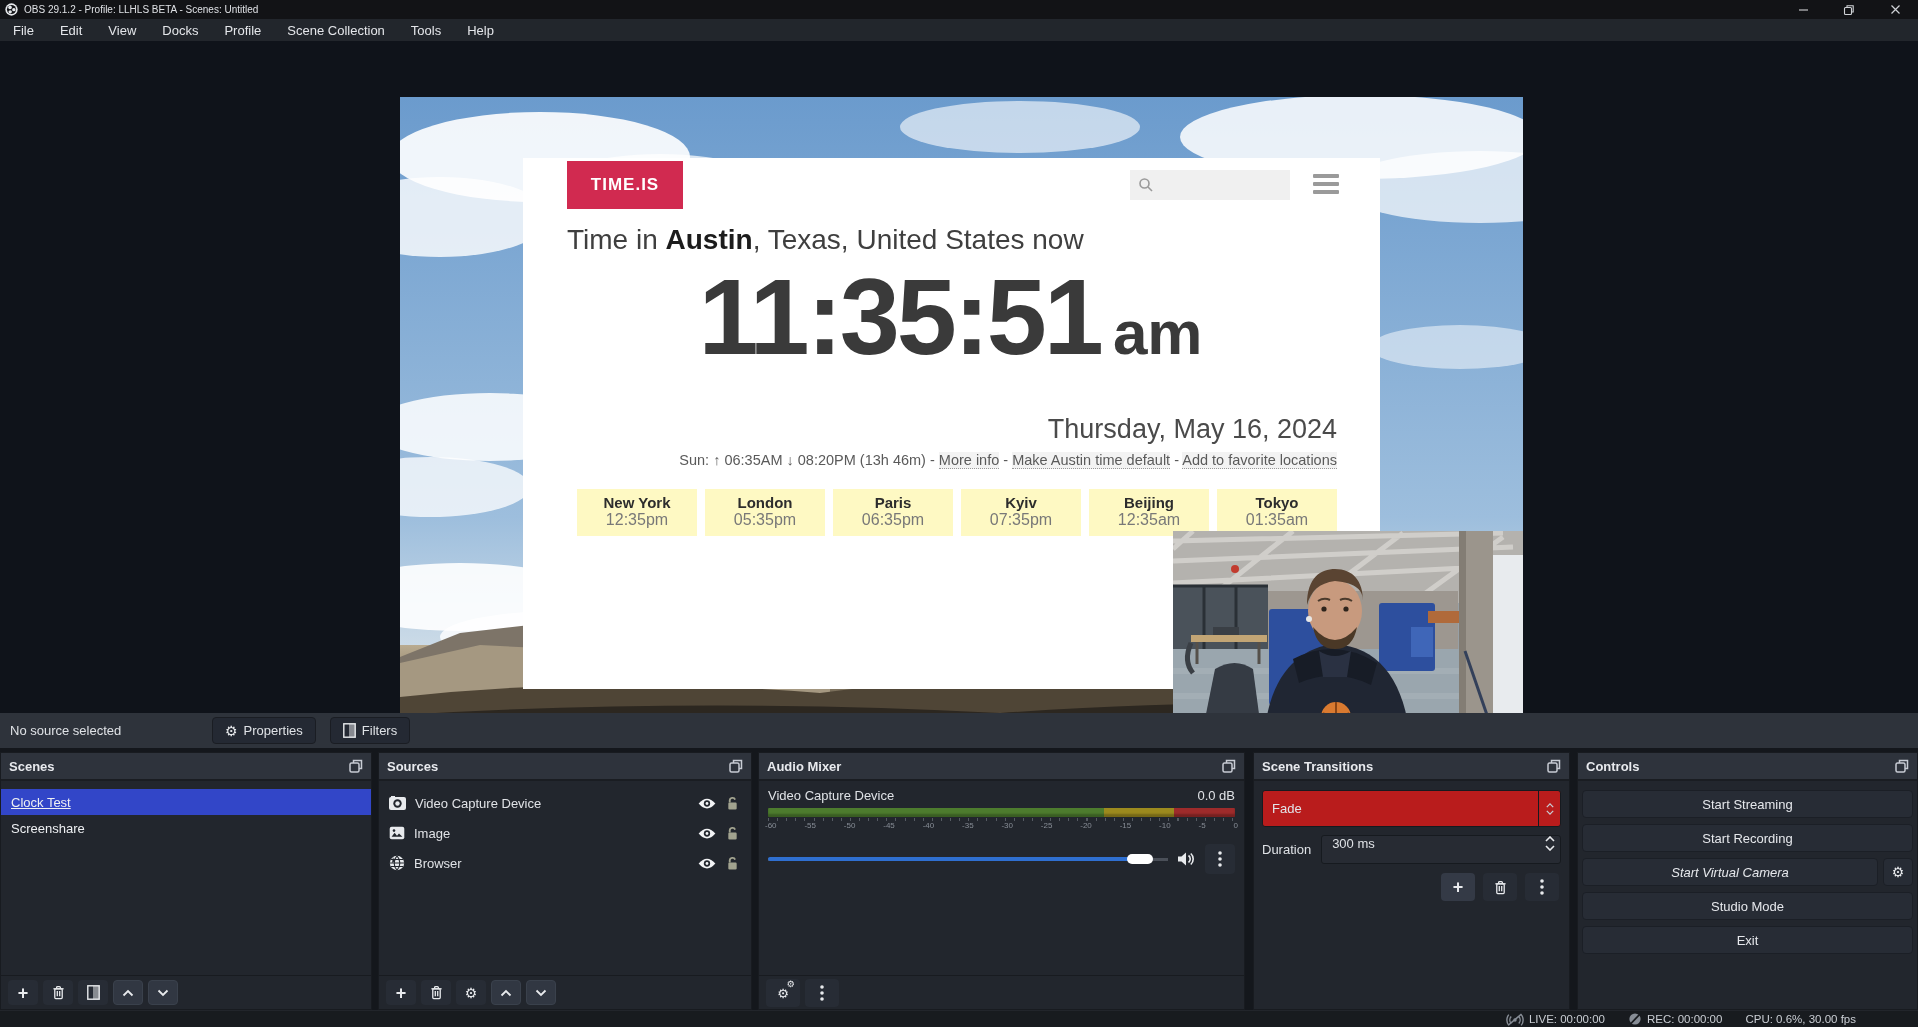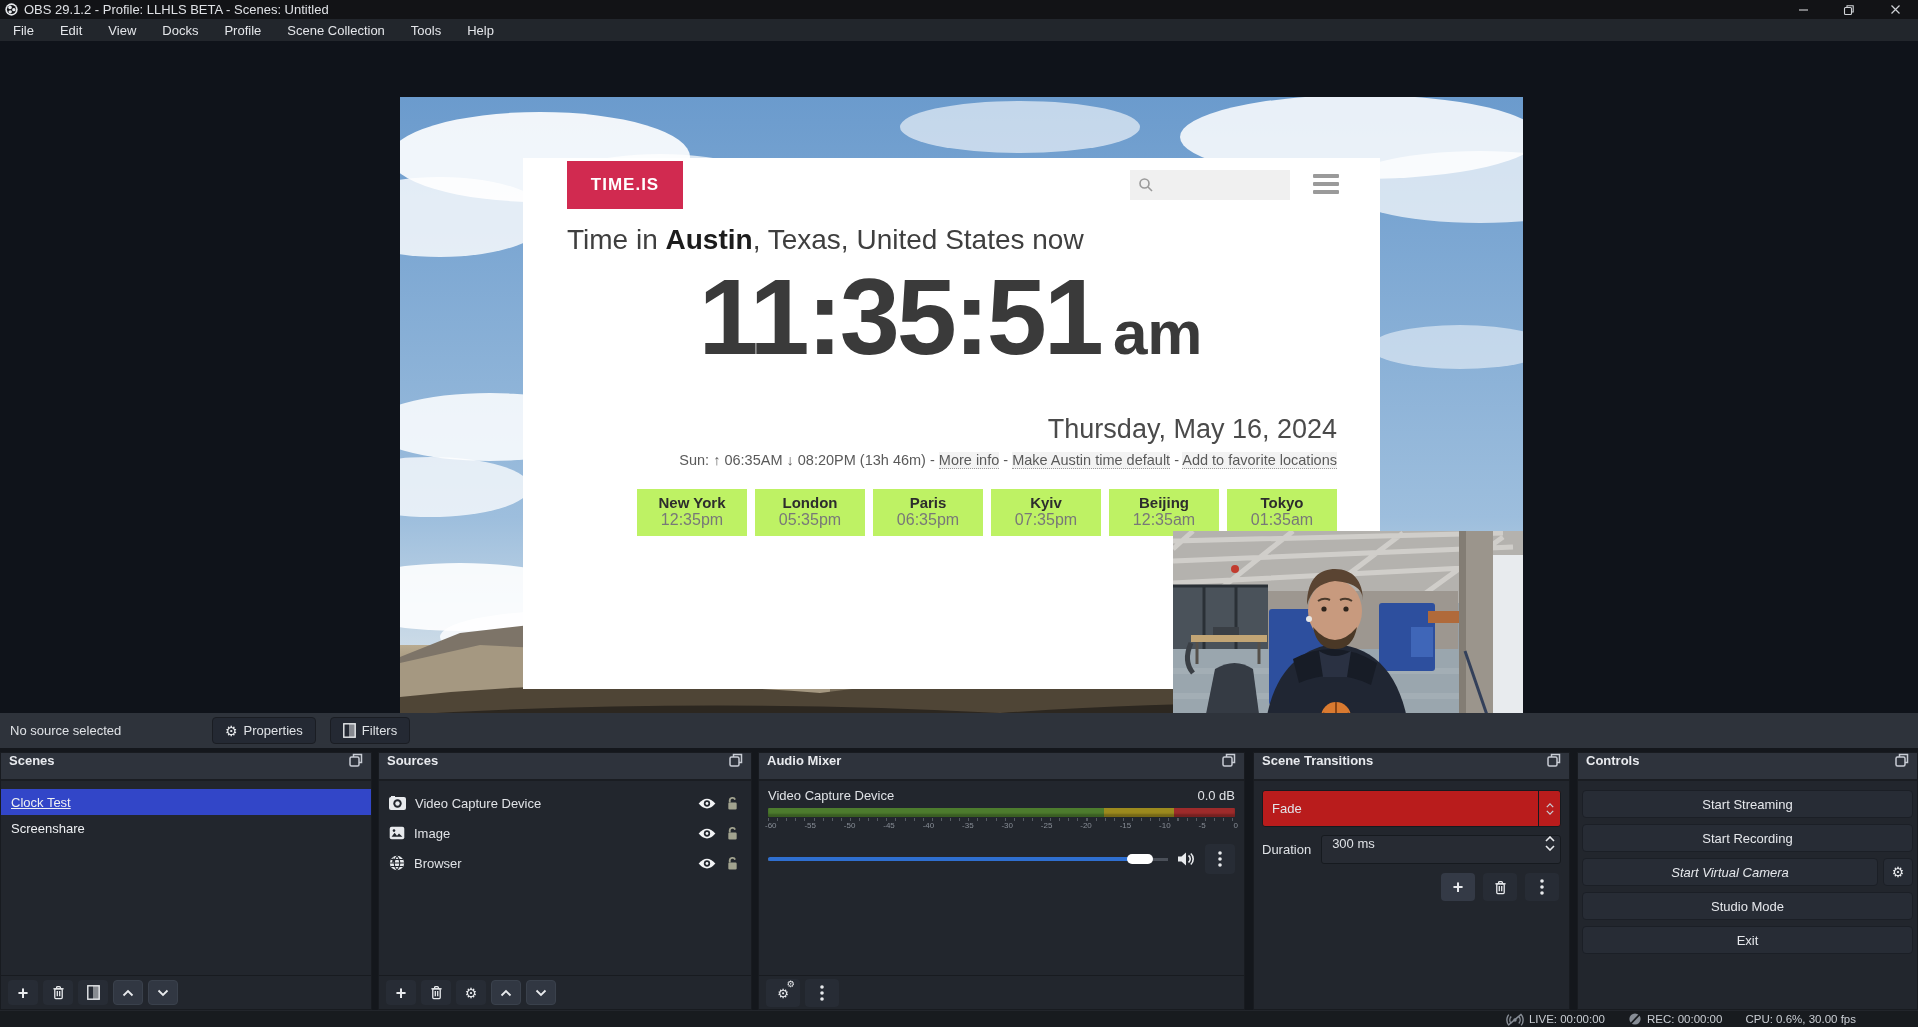--- a/index.html
+++ b/index.html
@@ -9,7 +9,7 @@
 
   
   .titlebar { position:absolute; left:0; top:0; width:1918px; height:19px; background:#121316;
-    display:flex; align-items:center; color:#dfe1e5; font-size:13px; }
+    display:flex; align-items:center; color:#dfe1e5; font-size:10px; }
   .obs-logo { width:13px; height:13px; margin:0 6px 0 5px; }
   .win-controls { margin-left:auto; display:flex; height:19px; }
   .win-btn { width:46px; height:19px; display:flex; align-items:center; justify-content:center; color:#cfd2d6; font-size:11px; }

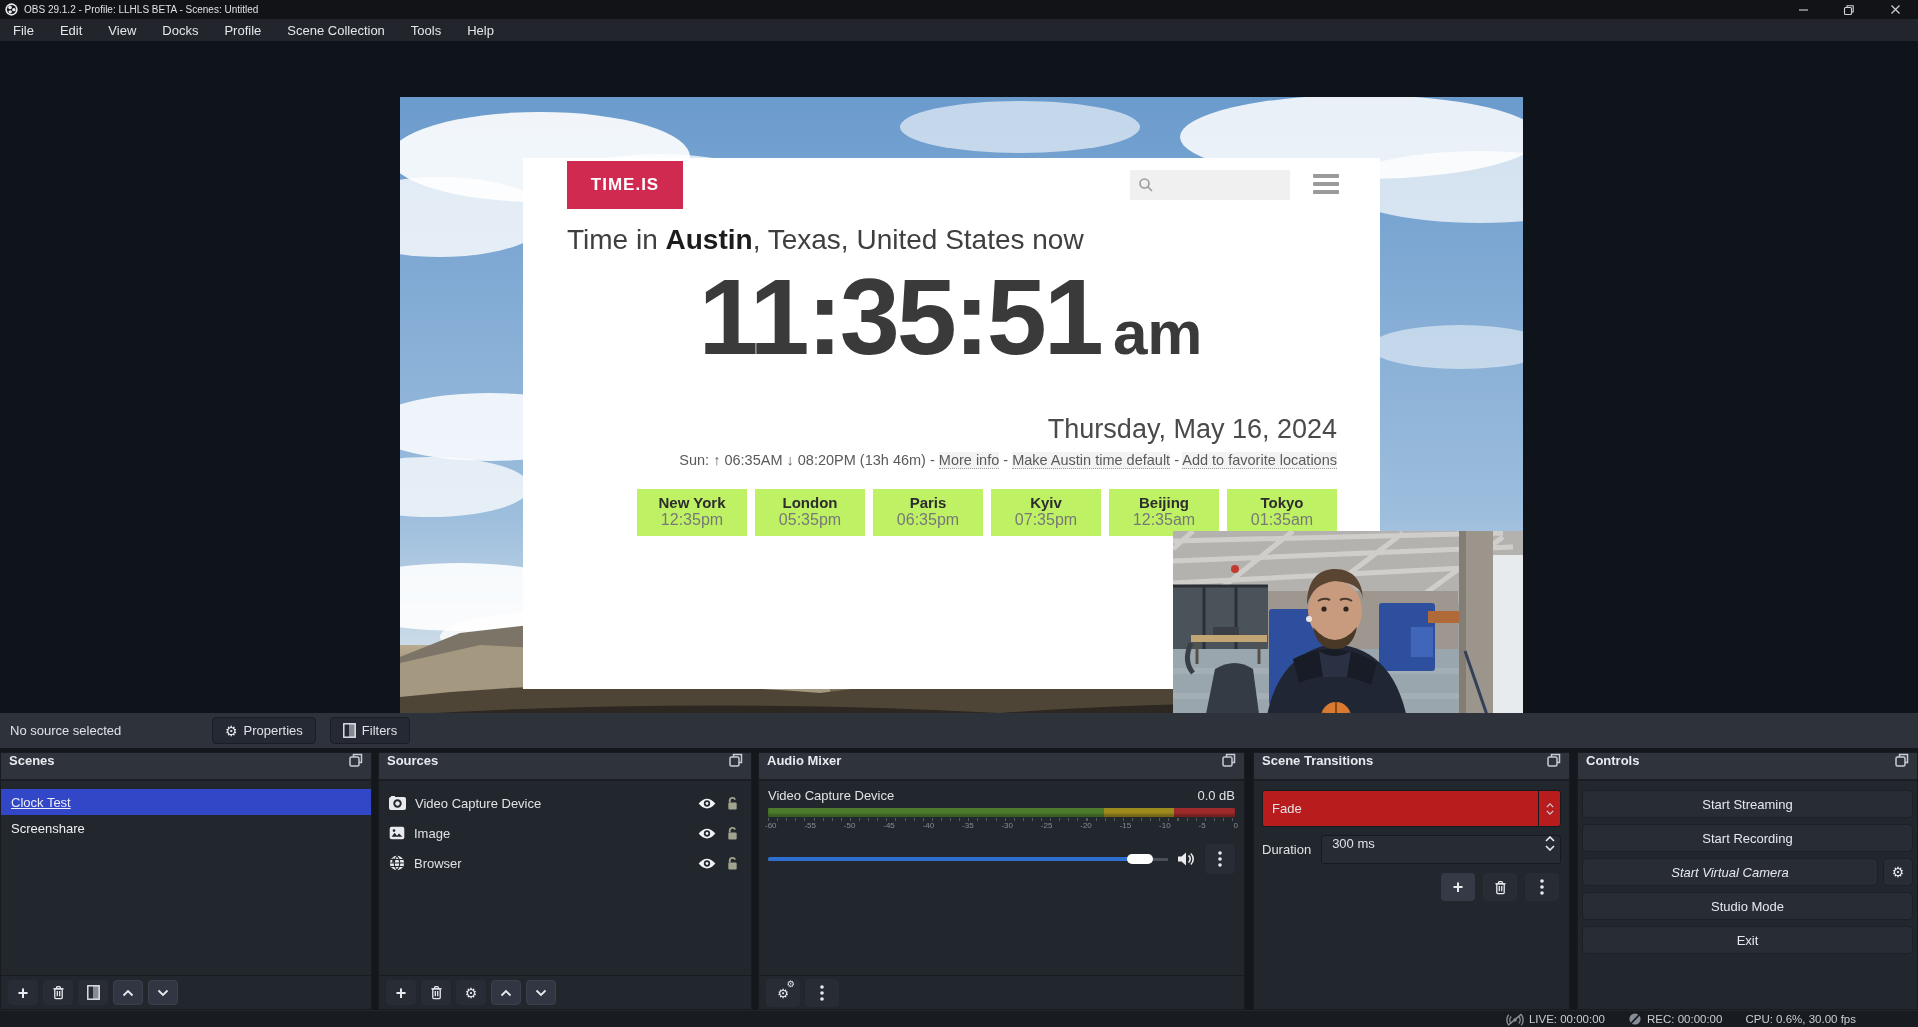--- a/index.html
+++ b/index.html
@@ -40,7 +40,7 @@
   .tis-sun { position:absolute; right:43px; top:294px; font-size:14.5px; color:#5a5a5a; white-space:nowrap; }
   .tis-link { background:#f3f3f3; border-bottom:1px dotted #999; }
   .tis-cities { position:absolute; right:43px; top:331px; display:flex; gap:8px; }
-  .tis-city { width:110px; height:47px; background:#bef264; text-align:center; padding-top:5px; }
+  .tis-city { width:120px; height:47px; background:#fef9c3; text-align:center; padding-top:5px; }
   .tis-city .cn { font-size:15px; font-weight:bold; color:#2d2d2d; }
   .tis-city .ct { font-size:16px; color:#787878; }
 

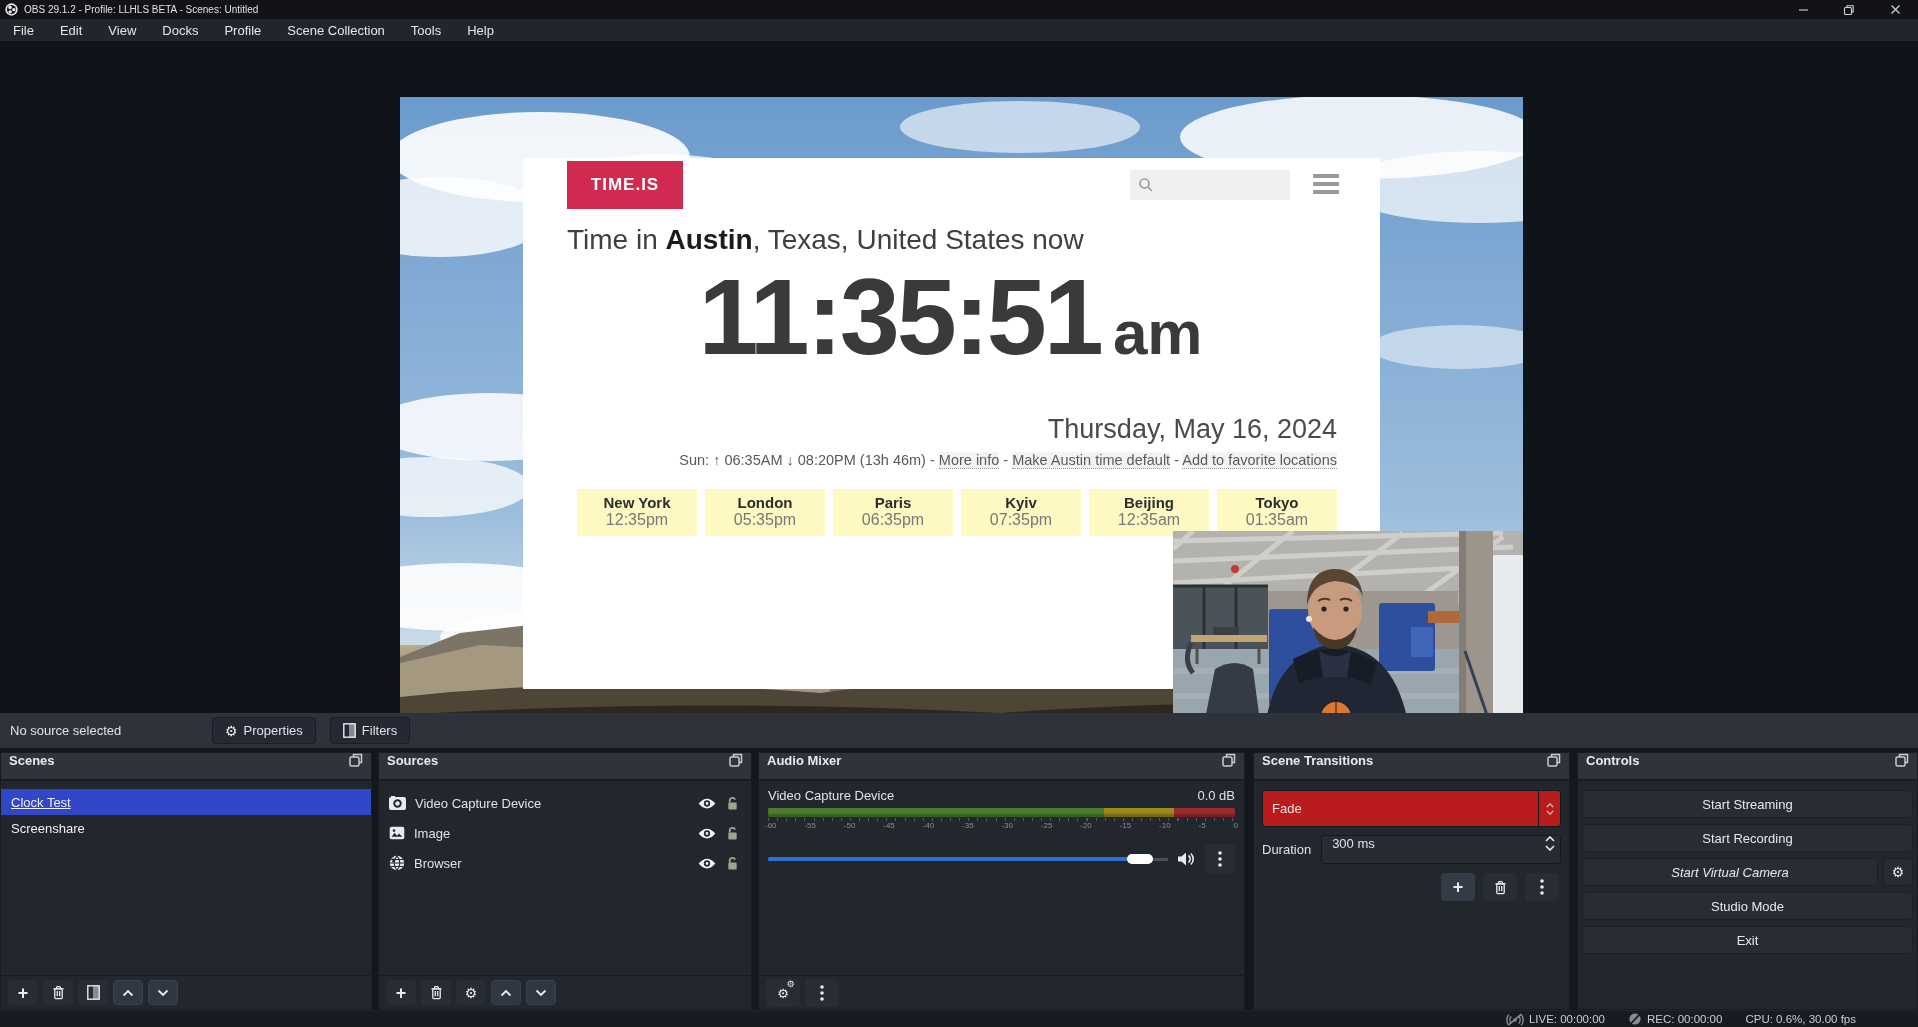--- a/index.html
+++ b/index.html
@@ -57,7 +57,7 @@
   
   .panel { position:absolute; top:0; height:258px; background:#22262d; border:1px solid #181b20; }
   .panel-header { height:28px; background:#2e333c; border-bottom:2px solid #1a1d22;
-    display:flex; padding:0 8px; color:#e8eaee; font-size:13px; font-weight:bold; }
+    display:flex; align-items:center; padding:0 8px; color:#e8eaee; font-size:13px; font-weight:bold; }
   .popout { margin-left:auto; width:14px; height:14px; }
   .panel-toolbar { position:absolute; left:0; bottom:0; width:100%; height:34px; border-top:1px solid #181b20;
     display:flex; align-items:center; gap:5px; padding-left:7px; }

